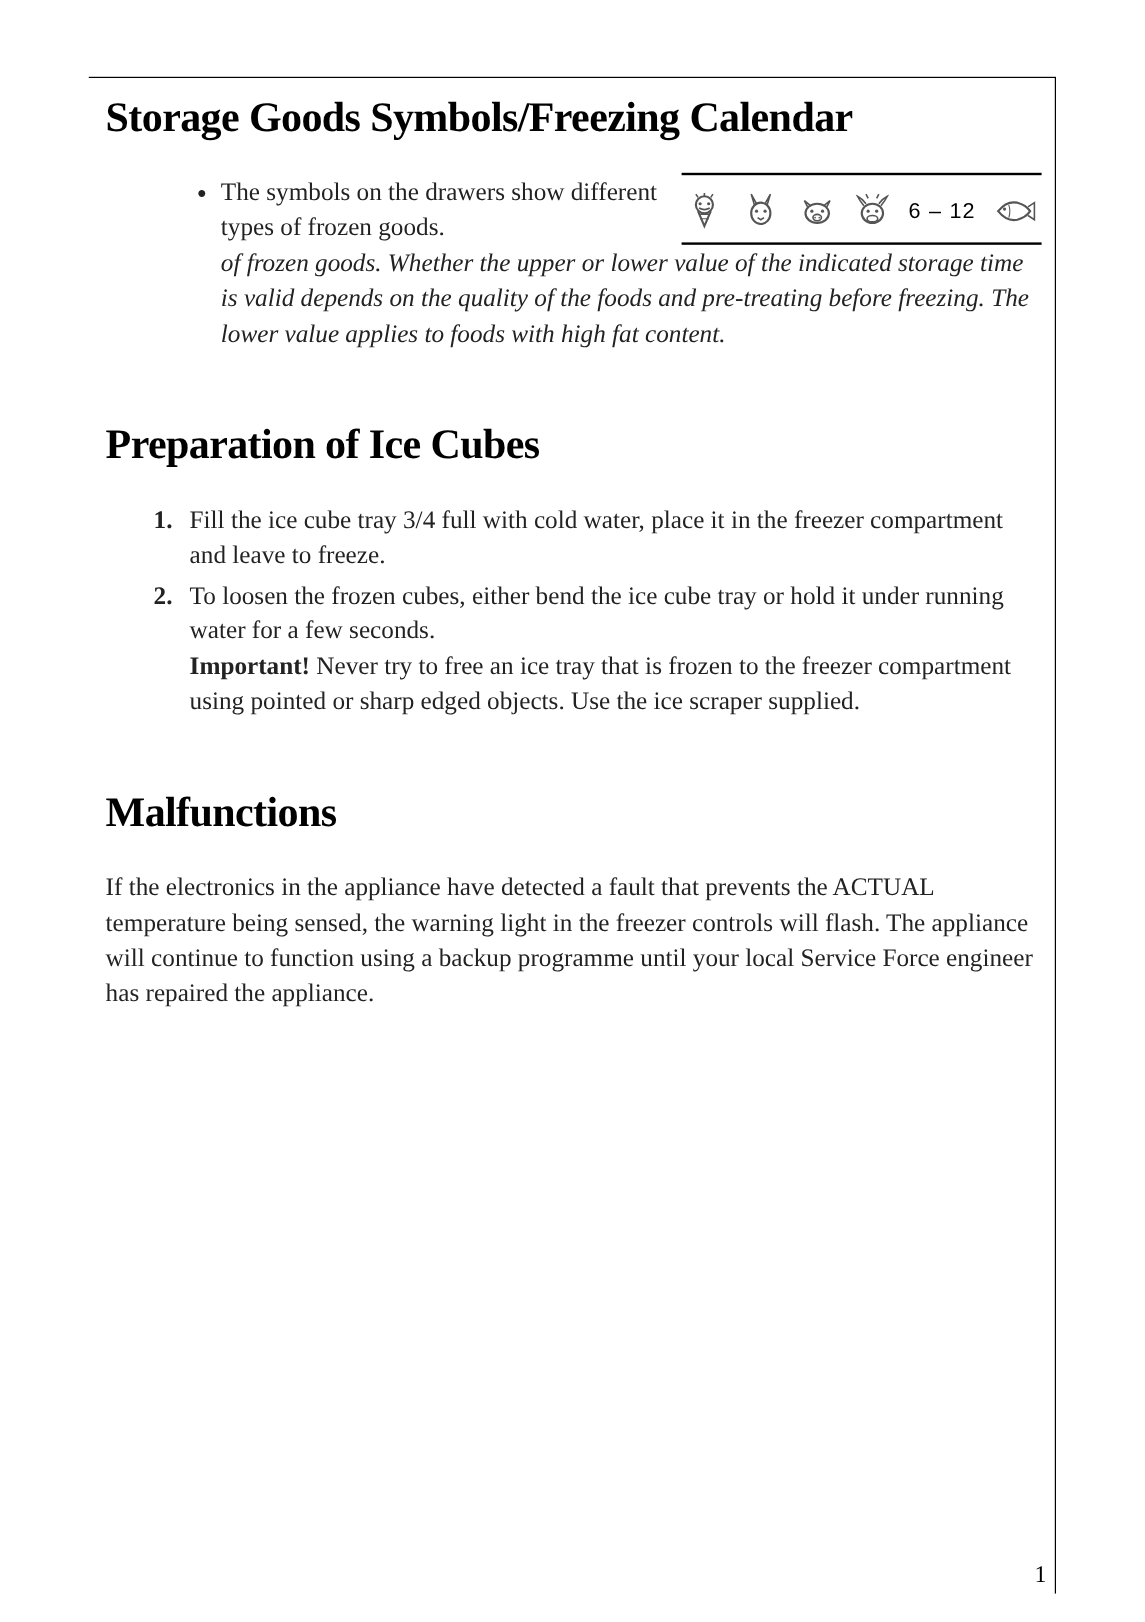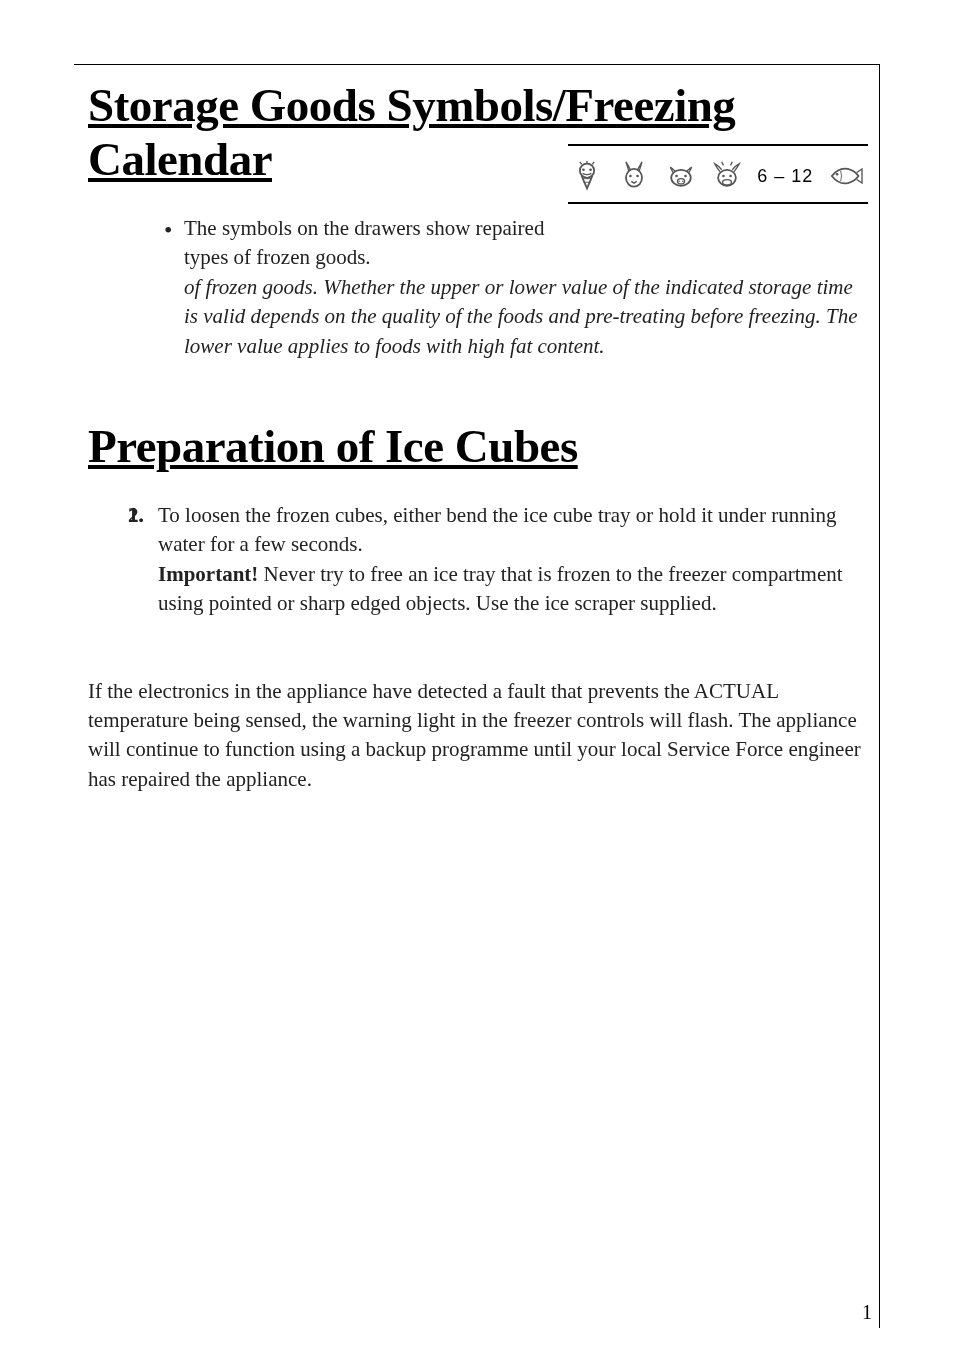--- a/index.html
+++ b/index.html
@@ -40,11 +40,10 @@
       right: 88px;
     }
     .section-heading {
-      font-size: 47px;
+      font-size: 35px;
       font-weight: bold;
       margin-bottom: 28px;
       letter-spacing: -0.5px;
-      text-decoration: underline;
     }
     .body-text {
       font-size: 21px;

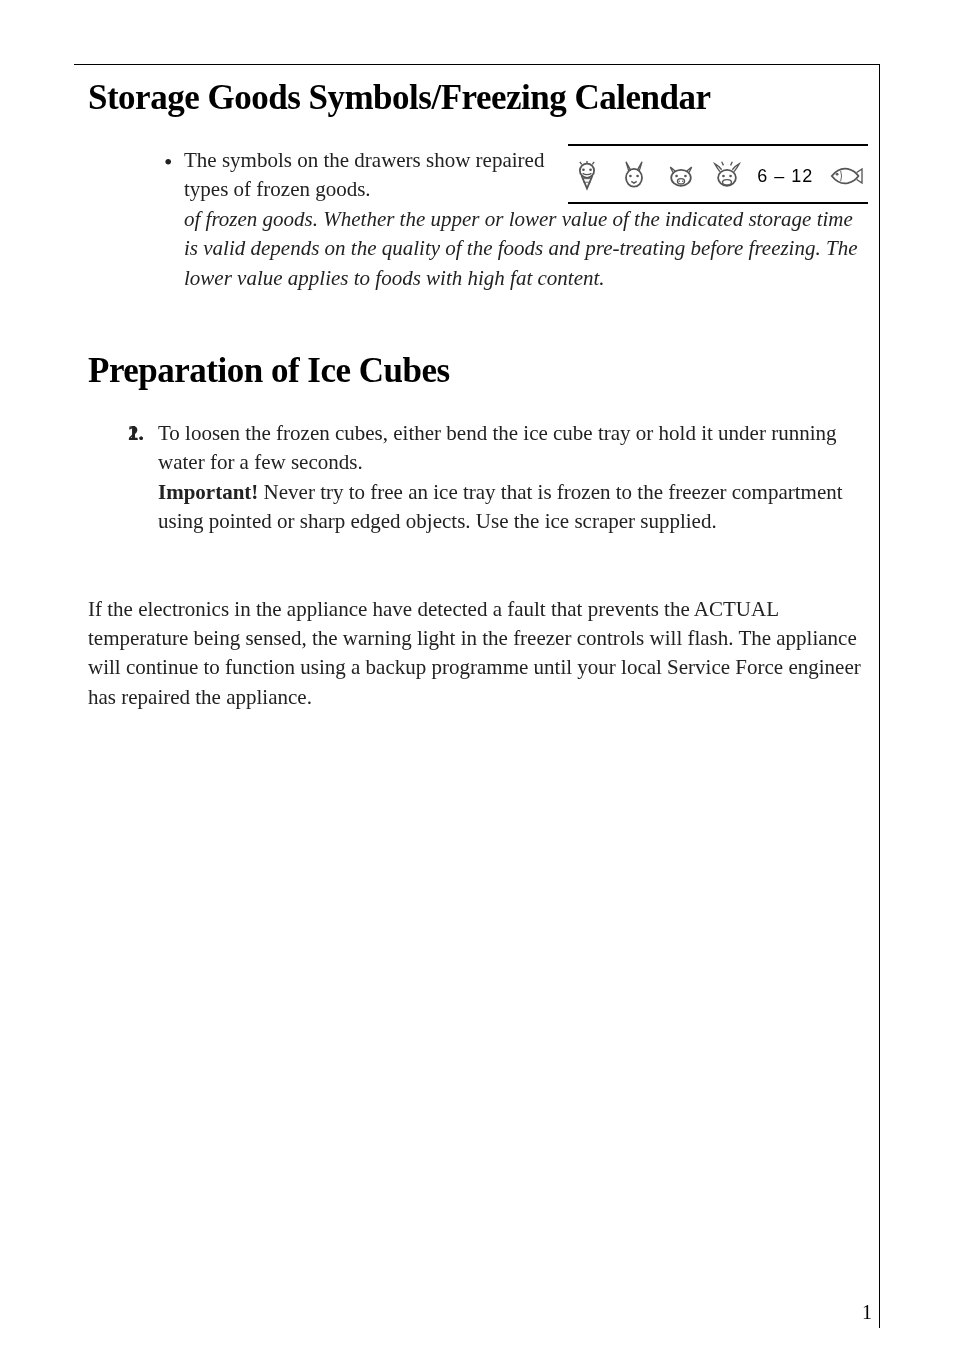--- a/index.html
+++ b/index.html
@@ -193,7 +193,7 @@
 
     <ul class="bullet-list body-text">
       <li style="max-width:420px;">
-        <span>The symbols on the drawers show repaired types of frozen goods.</span>
+        <span>The symbols on the drawers show different types of frozen goods.</span>
       </li>
     </ul>
     <div class="body-text bullet-text-wrap">of frozen goods. Whether the upper or lower value of the indicated storage time is valid depends on the quality of the foods and pre-treating before freezing. The lower value applies to foods with high fat content.</div>

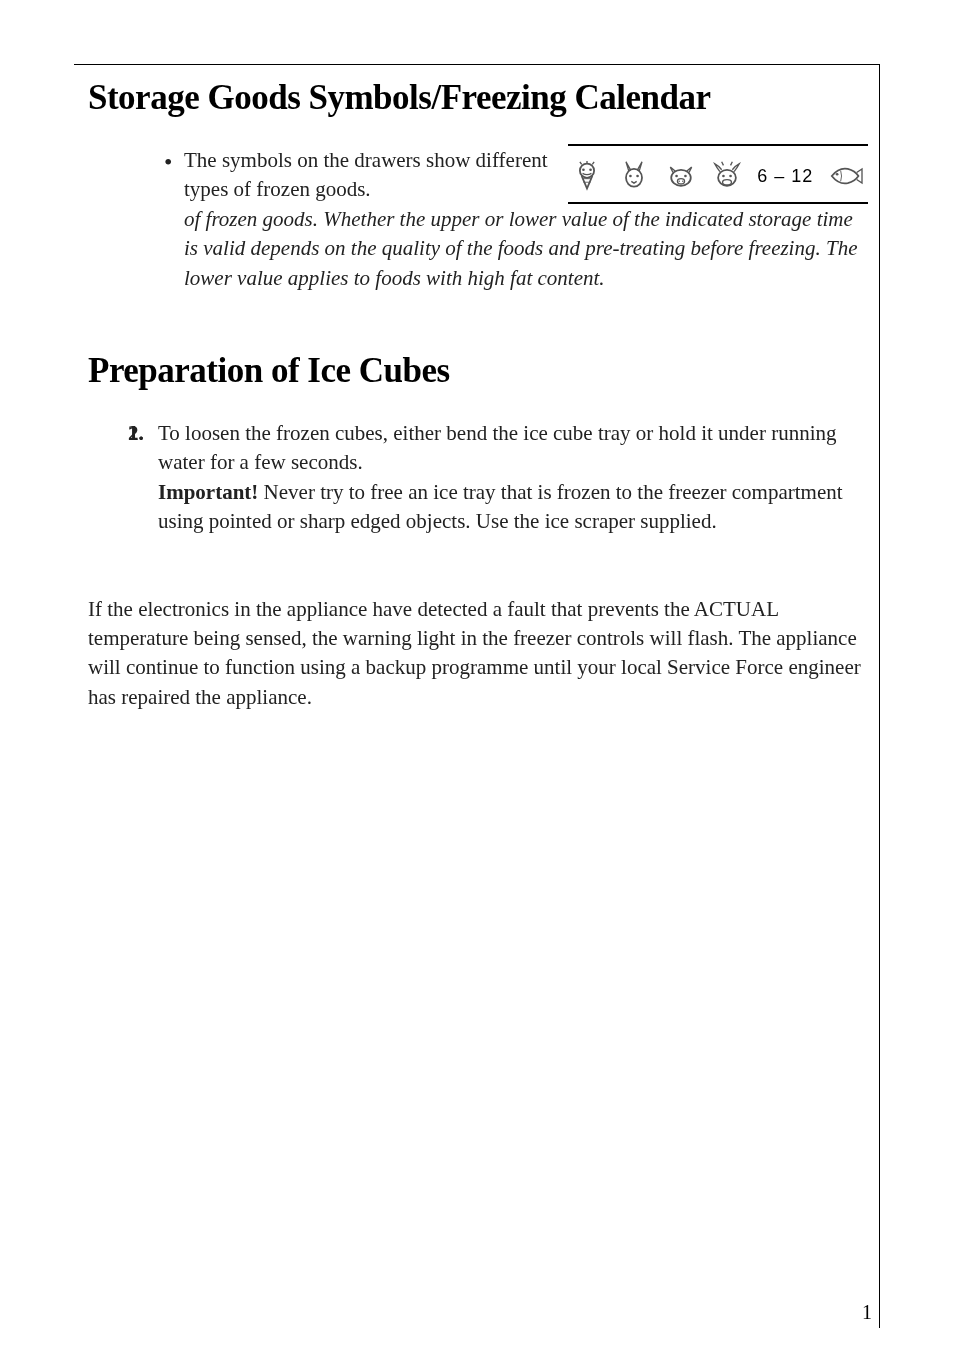--- a/index.html
+++ b/index.html
@@ -204,6 +204,7 @@
     <ol class="numbered-list body-text">
       <li>
         <span class="number">1.</span>
+        <span>Fill the ice cube tray 3/4 full with cold water, place it in the freezer compartment and leave to freeze.</span>
       </li>
       <li>
         <span class="number">2.</span>

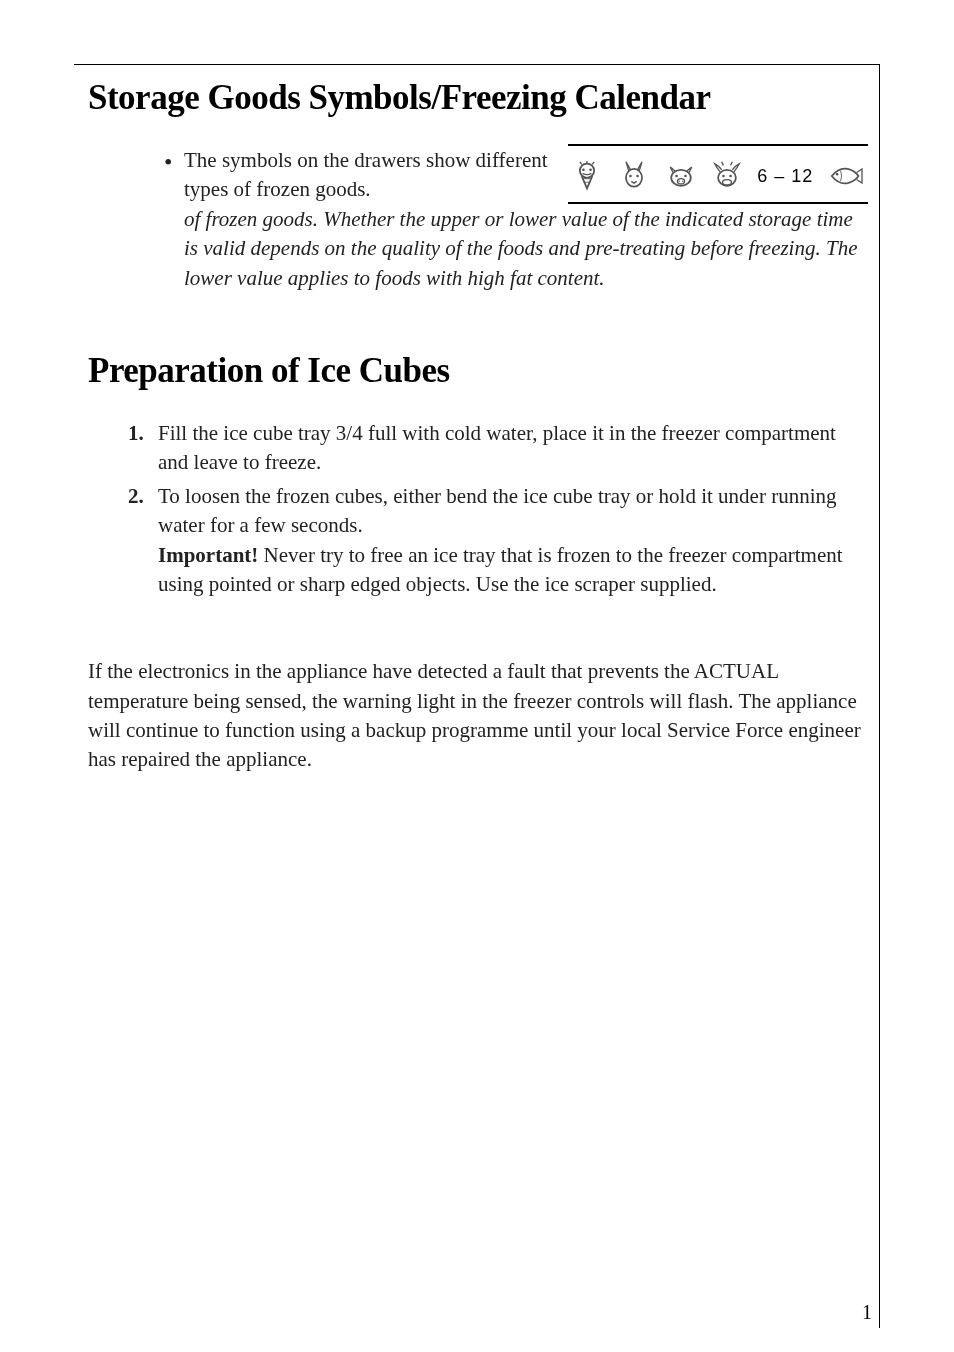--- a/index.html
+++ b/index.html
@@ -216,6 +216,7 @@
   </div>
 
   <div class="section-block">
+    <h1 class="section-heading">Malfunctions</h1>
     <p class="body-text indented-para">If the electronics in the appliance have detected a fault that prevents the ACTUAL temperature being sensed, the warning light in the freezer controls will flash. The appliance will continue to function using a backup programme until your local Service Force engineer has repaired the appliance.</p>
   </div>
 

